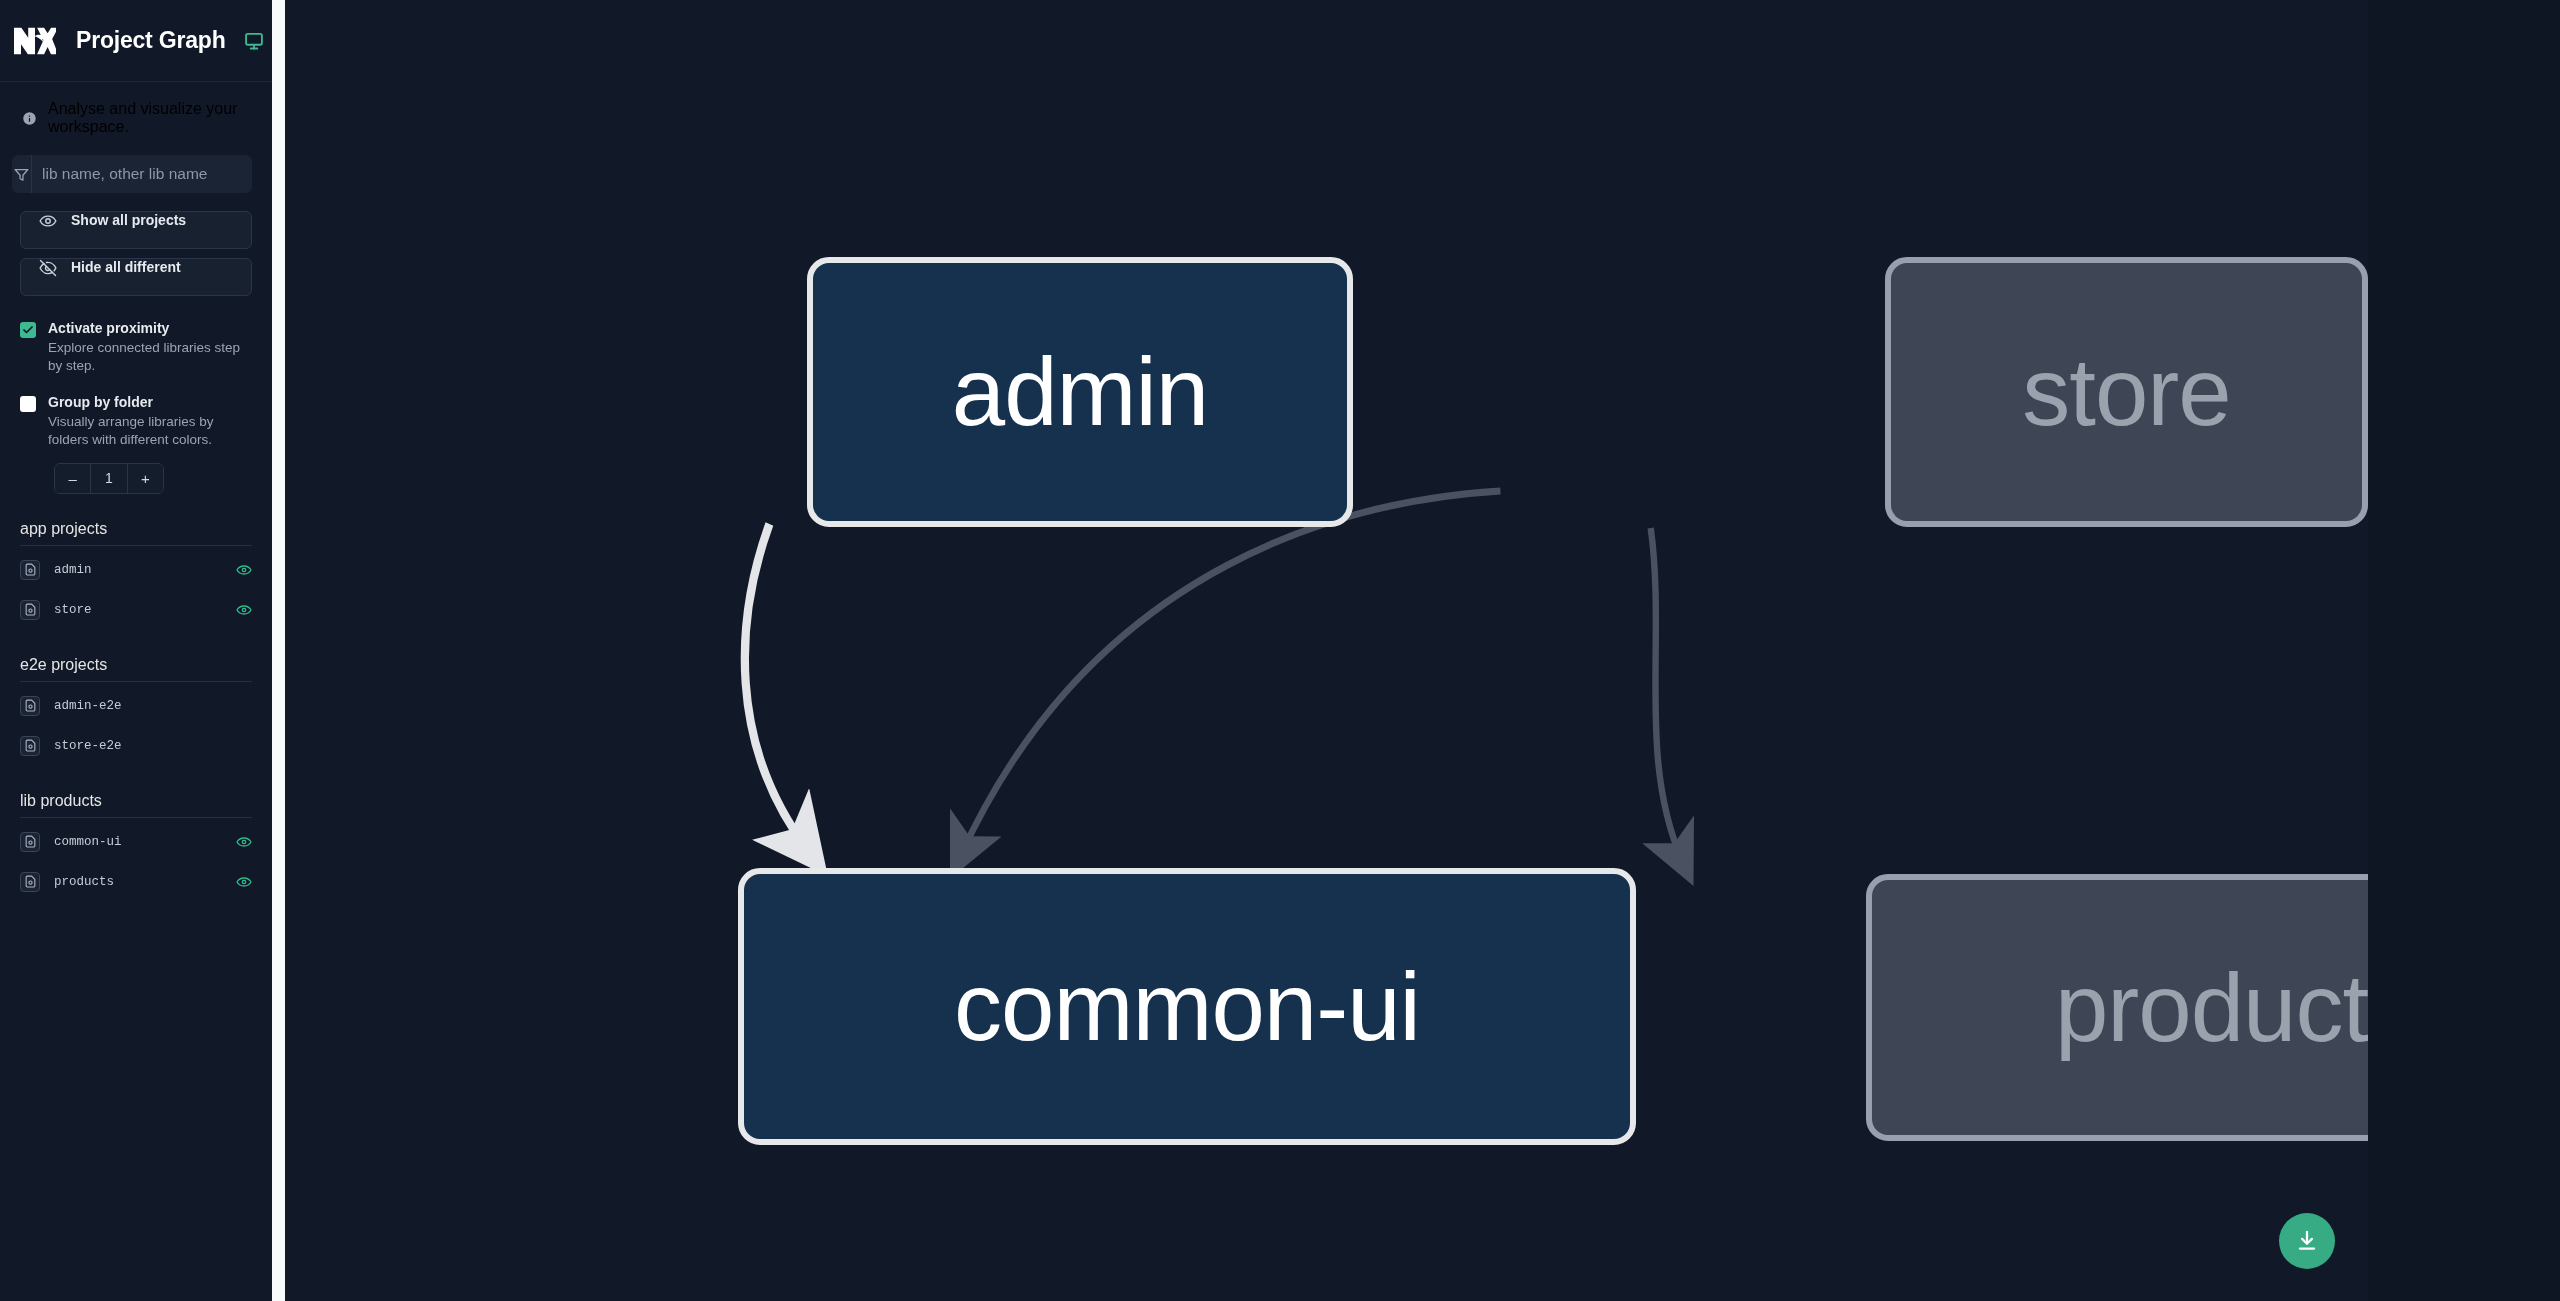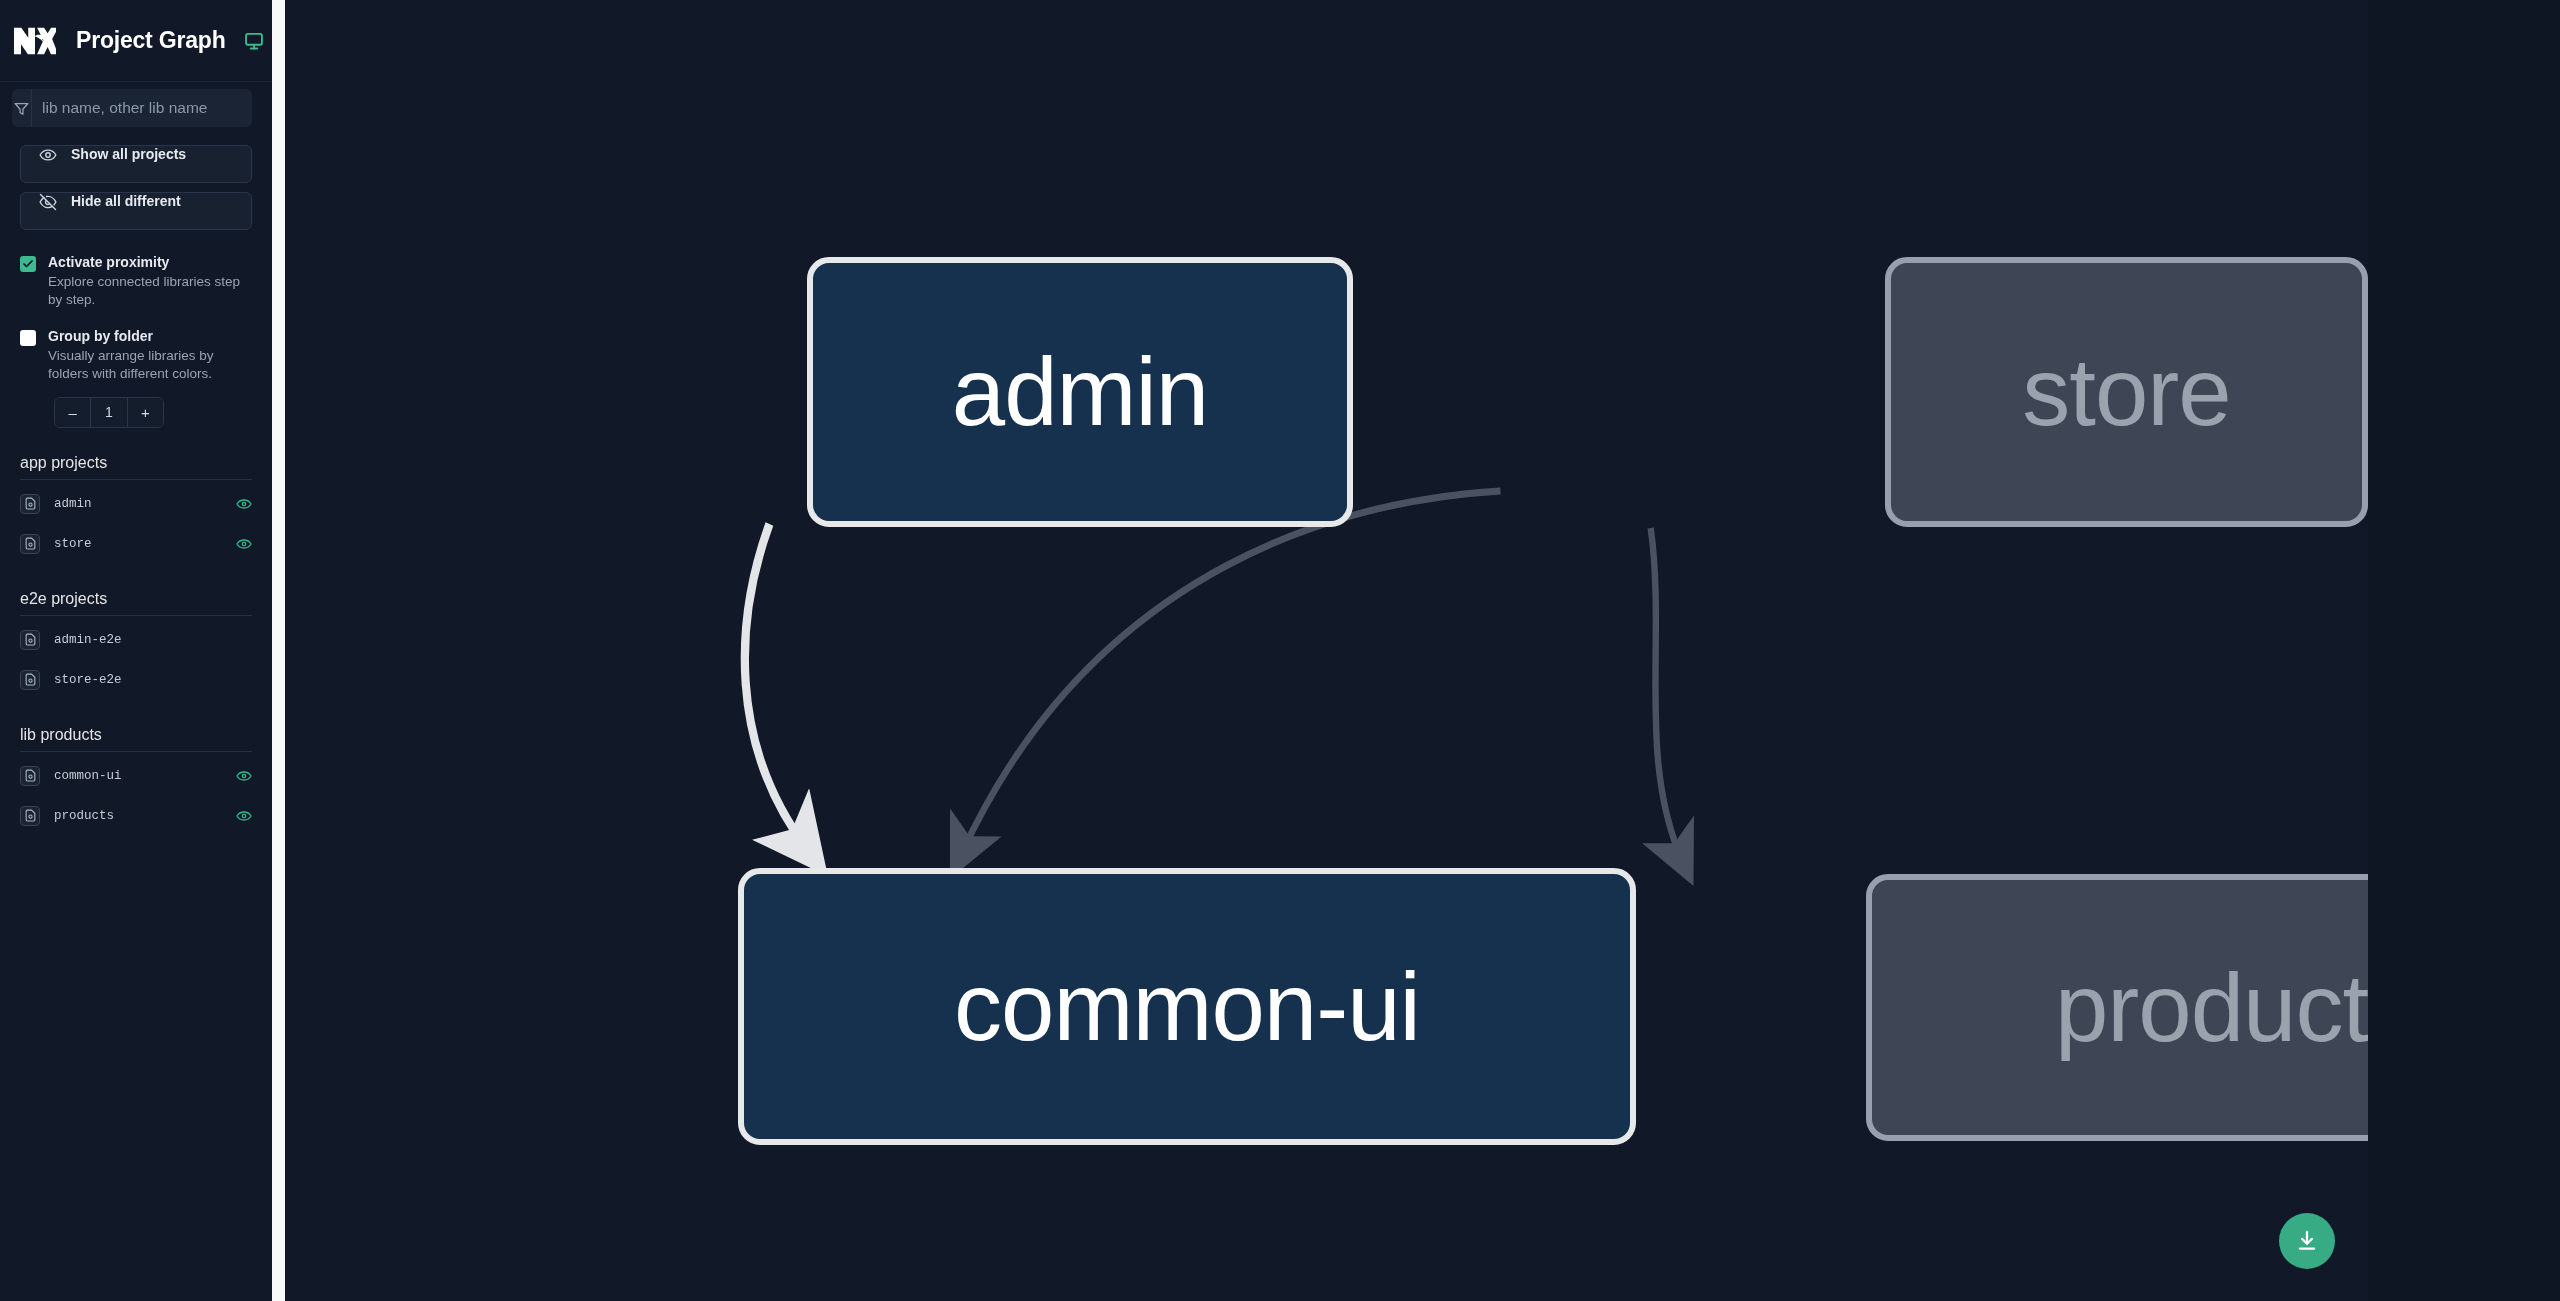--- a/index.html
+++ b/index.html
@@ -194,6 +194,14 @@
       </span>
     </div>
 
+    <div class="tagline-row">
+      <span class="info-icon">
+        <svg width="15" height="15" viewBox="0 0 24 24" fill="currentColor">
+          <path d="M12 2a10 10 0 1 0 0 20 10 10 0 0 0 0-20zm1 15h-2v-6h2v6zm0-8h-2V7h2v2z"></path>
+        </svg>
+      </span>
+      <span>Analyse and visualize your workspace.</span>
+    </div>
 
     <div class="search-wrap">
       <div class="search-box">

